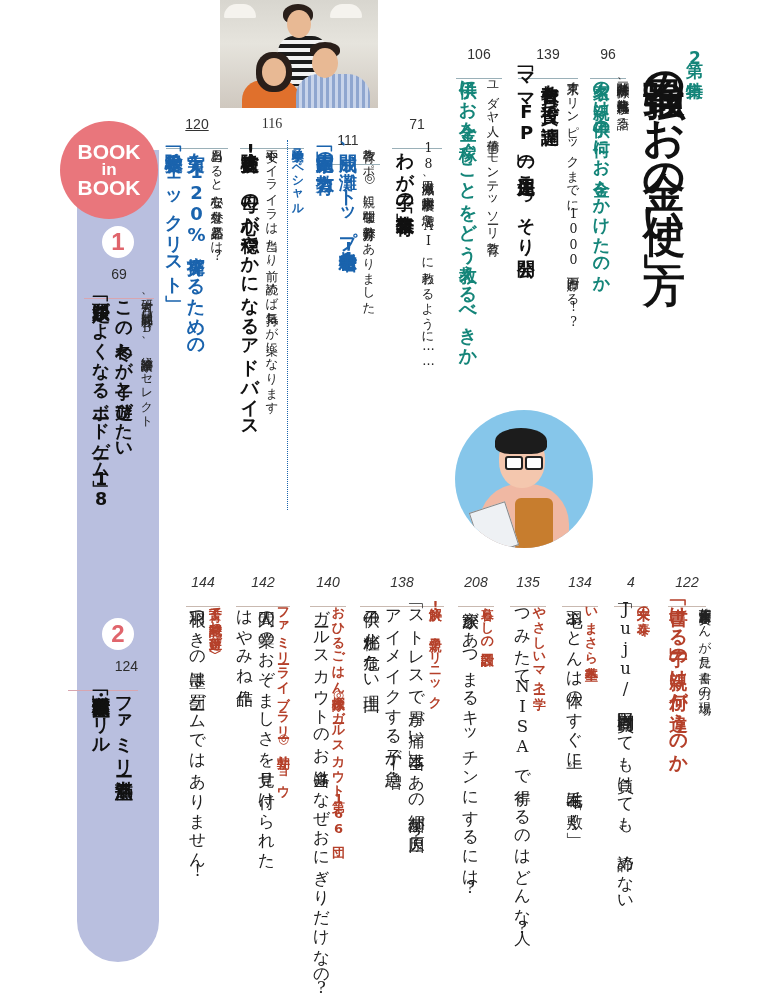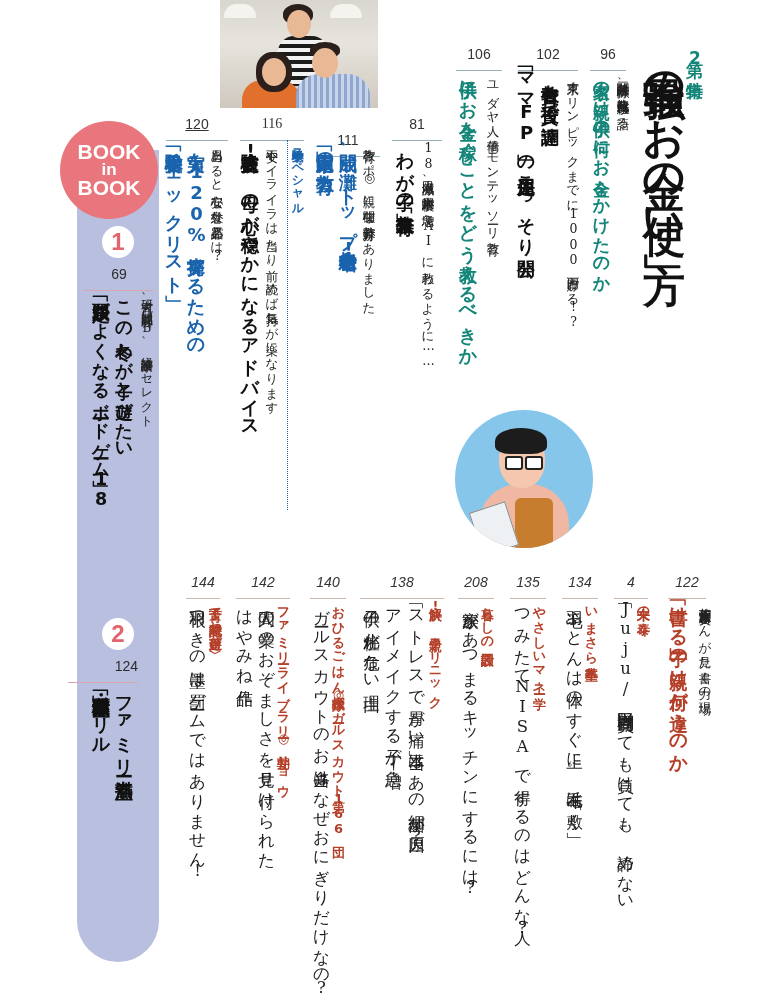--- a/index.html
+++ b/index.html
@@ -8,7 +8,7 @@
   .abs { position: absolute; }
   .v { writing-mode: vertical-rl; text-orientation: upright; white-space: nowrap; }
   .pno { position: absolute; font-family: "Liberation Sans", sans-serif; font-size: 14px;
-         color: #333; text-align: center; border-bottom: 1.5px solid #9ab0b8; line-height: 16px; padding-bottom: 8px; }
+         color: #333; text-align: center; border-bottom: 1.5px solid #9ab0b8; line-height: 16px; padding-bottom: 16px; }
   .pno.warm { border-bottom-color: #c9b9b0; font-style: italic; }
   .sub { font-family: "DejaVu Serif", serif; font-size: 12.5px; color: #222; letter-spacing: 0.5px; }
   .teal { color: #148579; font-weight: bold; }

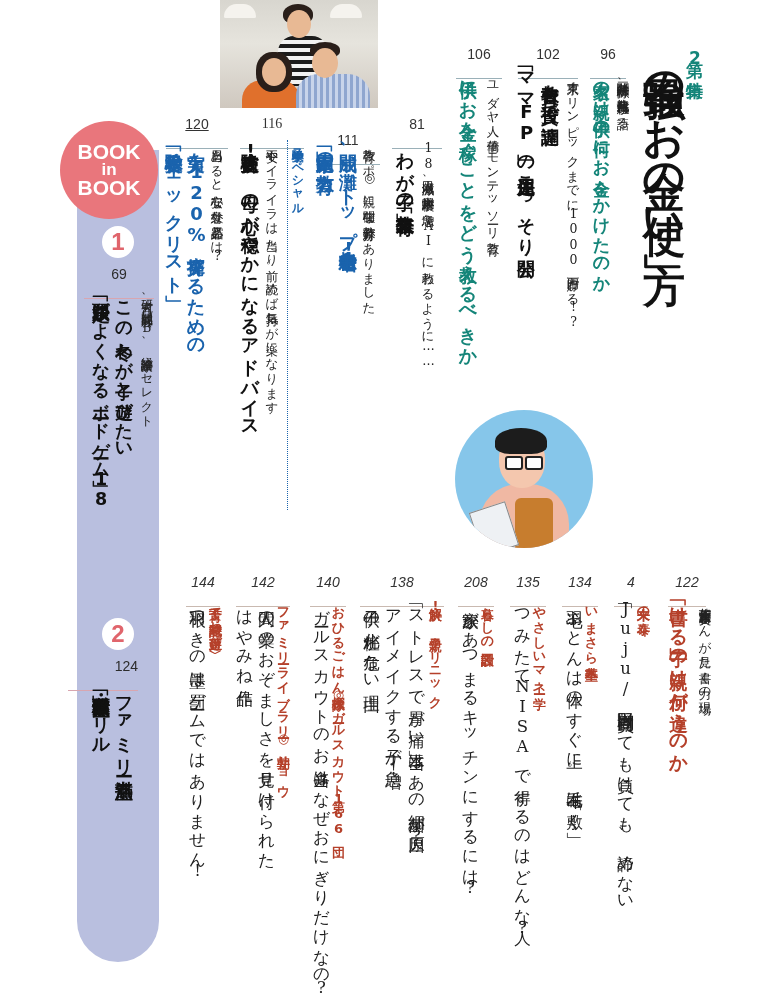--- a/index.html
+++ b/index.html
@@ -75,7 +75,7 @@
 <div class="abs v sub" style="left:614px;top:72px;">三井財閥総帥子孫、龍角散八代目社長が語る</div>
 <div class="abs v teal" style="left:592px;top:70px;font-size:17px;line-height:20px;">名家の親は子供の何にお金をかけたのか</div>
 
-<div class="pno" style="left:518px;top:46px;width:60px;">102</div>
+<div class="pno" style="left:518px;top:46px;width:60px;">139</div>
 <div class="abs v sub" style="left:564px;top:72px;">東京オリンピックまでに1000万円貯まる!?</div>
 <div class="abs v black-b" style="left:540px;top:72px;font-size:18px;line-height:21px;">教育費を投資で調達</div>
 <div class="abs v black-b" style="left:516px;top:60px;font-size:18px;line-height:21px;">「ママFP」の運用先こっそり公開</div>

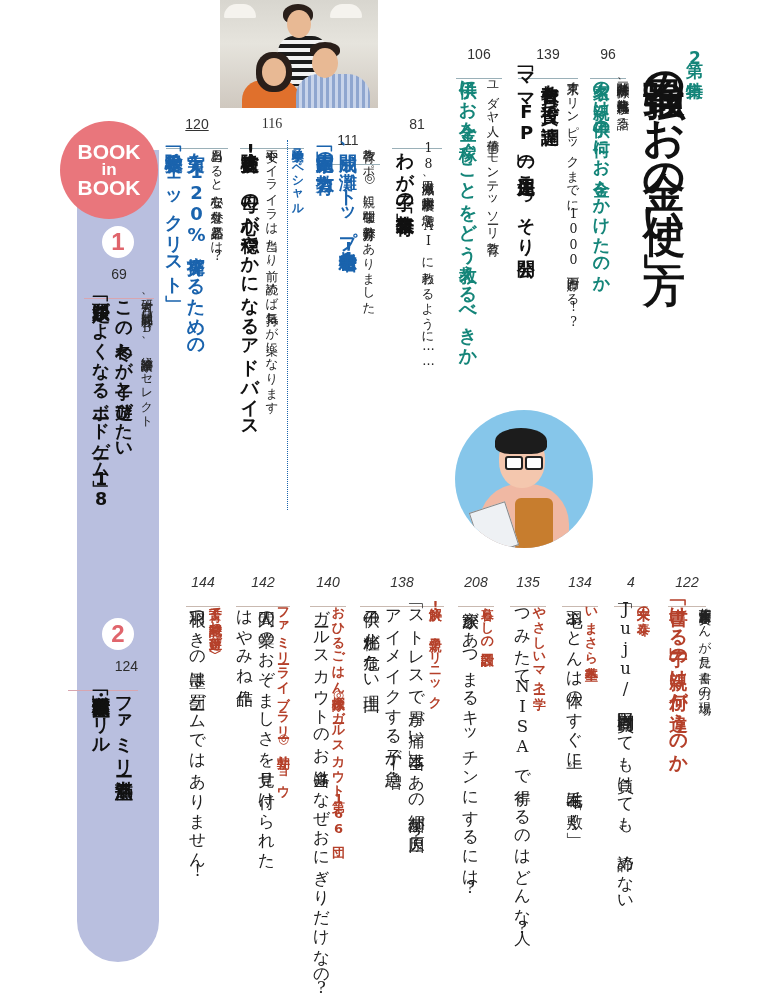--- a/index.html
+++ b/index.html
@@ -94,7 +94,7 @@
   <div class="il-paper"></div>
 </div>
 
-<div class="pno" style="left:392px;top:116px;width:50px;">81</div>
+<div class="pno" style="left:392px;top:116px;width:50px;">71</div>
 <div class="abs v sub" style="left:419px;top:140px;">18歳人口激減、大学附属校が急増、AIに教わるように……</div>
 <div class="abs v black-b" style="left:395px;top:140px;font-size:18px;line-height:21px;">わが子の教育「未来年表」</div>
 

